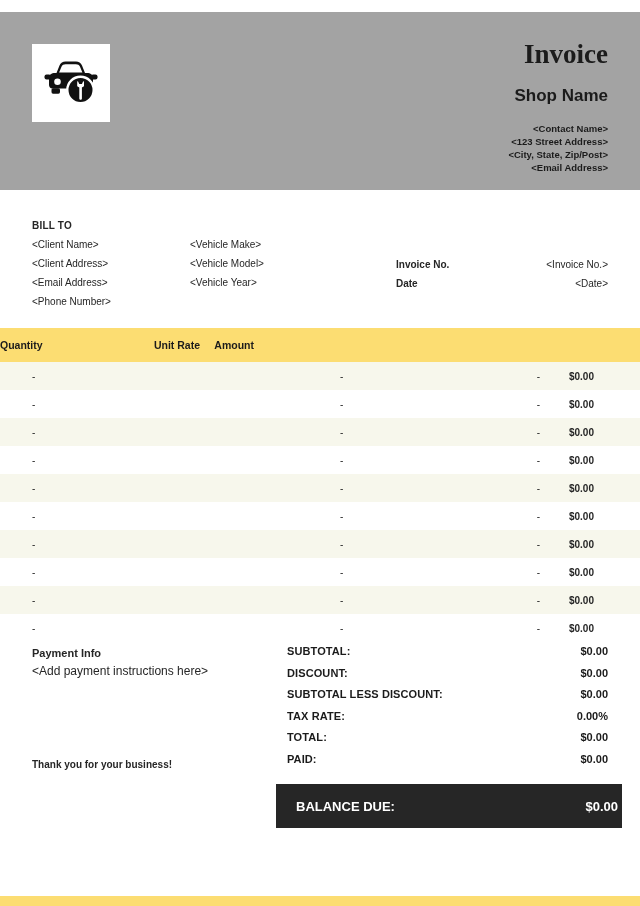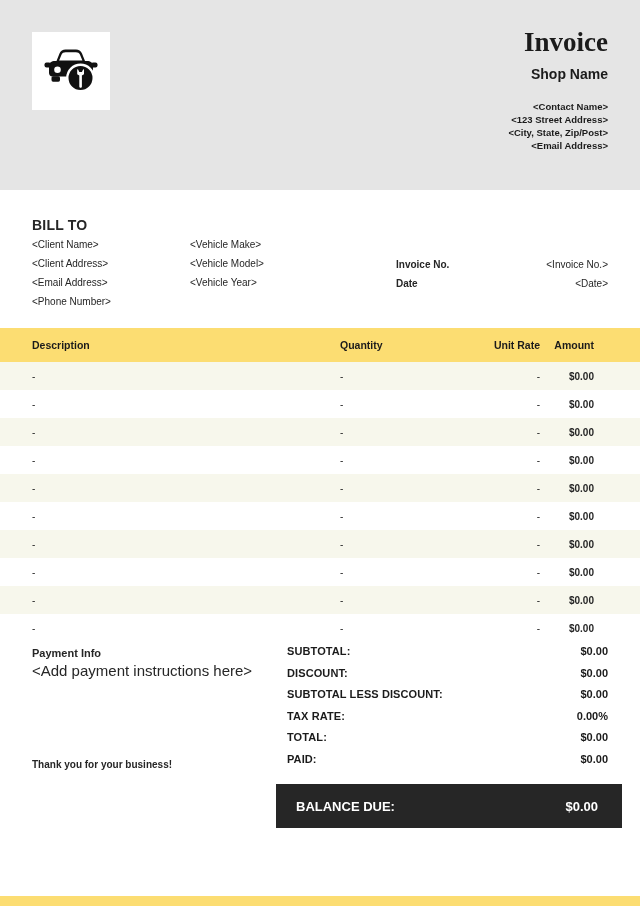--- a/index.html
+++ b/index.html
@@ -24,9 +24,9 @@
   
   .header-band {
     position: absolute;
-    left: 0; top: 0;
+    left: 0; top: 12px;
     width: 640px; height: 190px;
-    background: #e5e5e5;
+    background: #a3a3a3;
   }
 
   .logo-box {

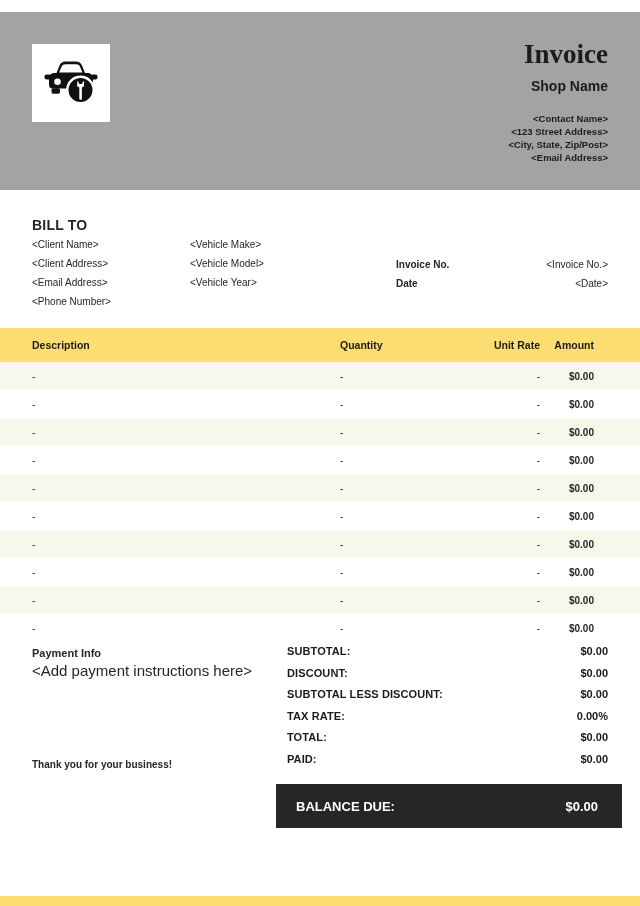--- a/index.html
+++ b/index.html
@@ -57,9 +57,9 @@
   .shop-name {
     font-family: "Liberation Sans", sans-serif;
     font-weight: bold;
-    font-size: 14px;
+    font-size: 17px;
     line-height: 24px;
-    margin-top: 4px;
+    margin-top: 14px;
   }
   .contact-block {
     margin-top: 14px;

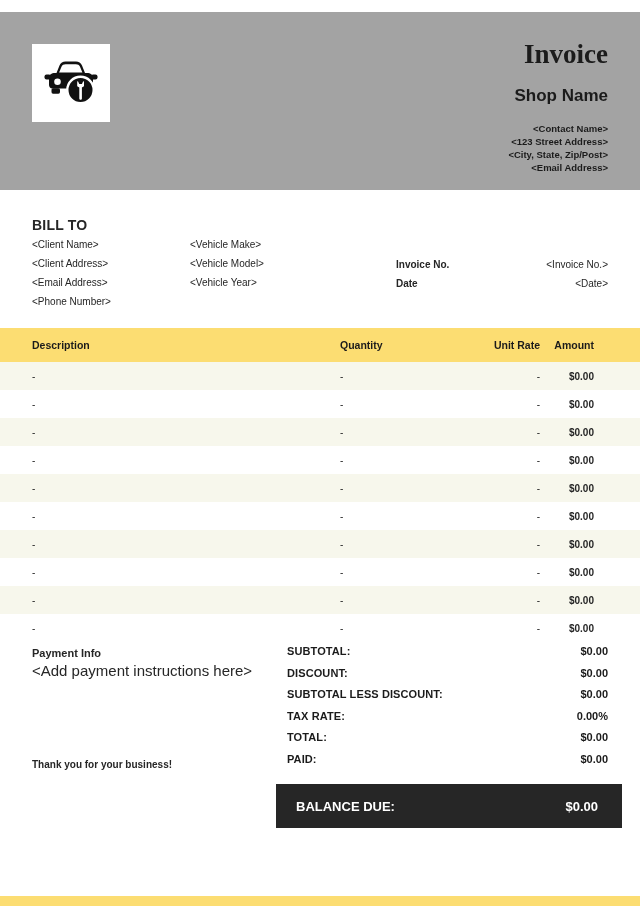--- a/index.html
+++ b/index.html
@@ -86,7 +86,7 @@
   }
   .bill-to .label {
     font-weight: bold;
-    font-size: 14px;
+    font-size: 10px;
     letter-spacing: .2px;
   }
 

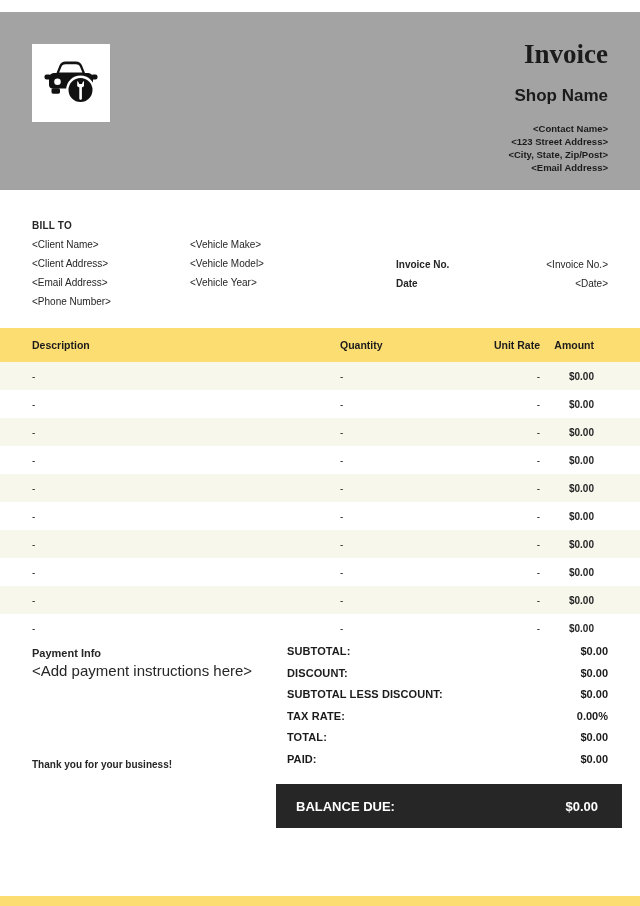--- a/index.html
+++ b/index.html
@@ -280,7 +280,6 @@
   <div class="table">
 
     <div class="thead">
-      <div class="c-desc">Description</div>
       <div class="c-qty">Quantity</div>
       <div class="c-rate">Unit Rate</div>
       <div class="c-amt">Amount</div>

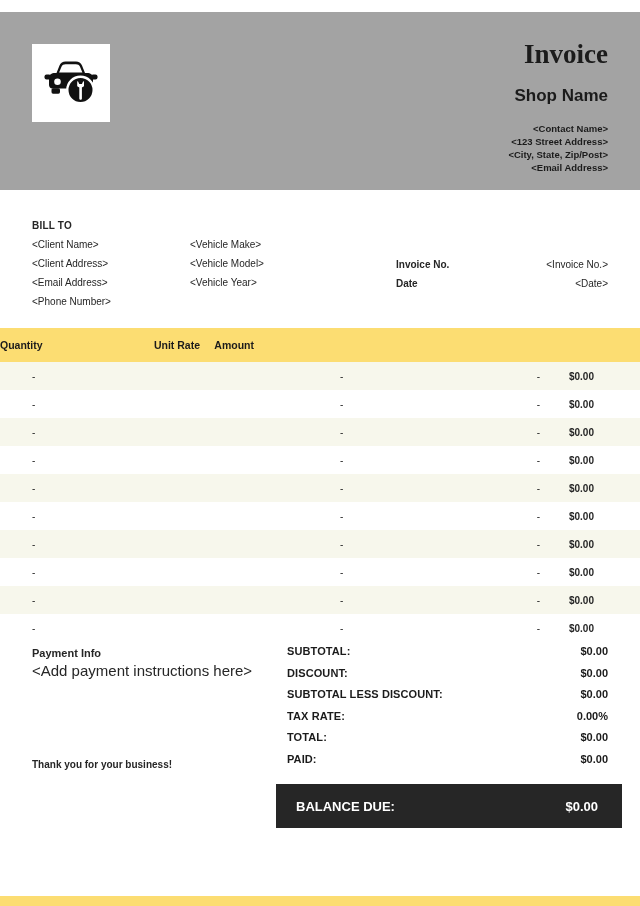--- a/index.html
+++ b/index.html
@@ -156,7 +156,7 @@
     line-height: 16px;
   }
   .payment .pnote {
-    font-size: 15px;
+    font-size: 12px;
     line-height: 16px;
     margin-top: 2px;
   }

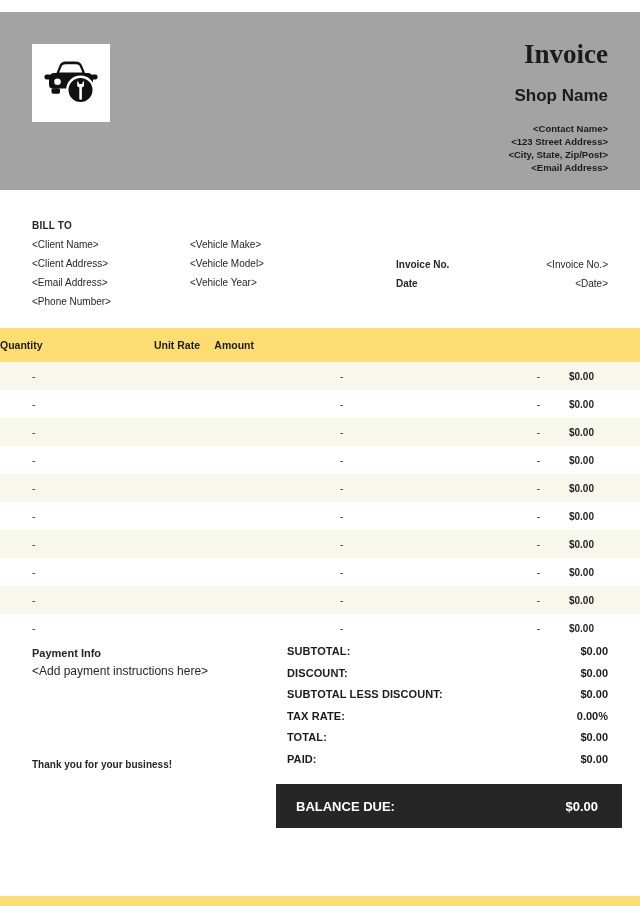--- a/index.html
+++ b/index.html
@@ -192,7 +192,7 @@
     display: flex;
     align-items: center;
     justify-content: space-between;
-    padding: 0 24px 0 20px;
+    padding: 0 4px 0 20px;
     font-weight: bold;
     font-size: 13px;
   }

